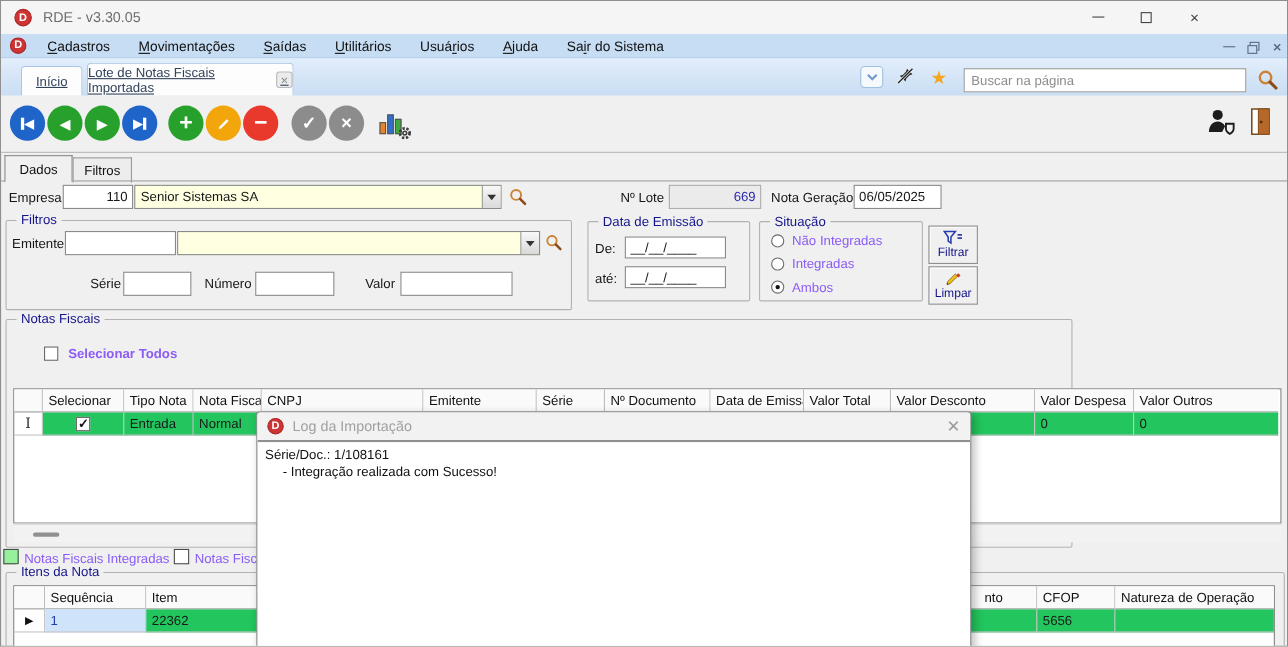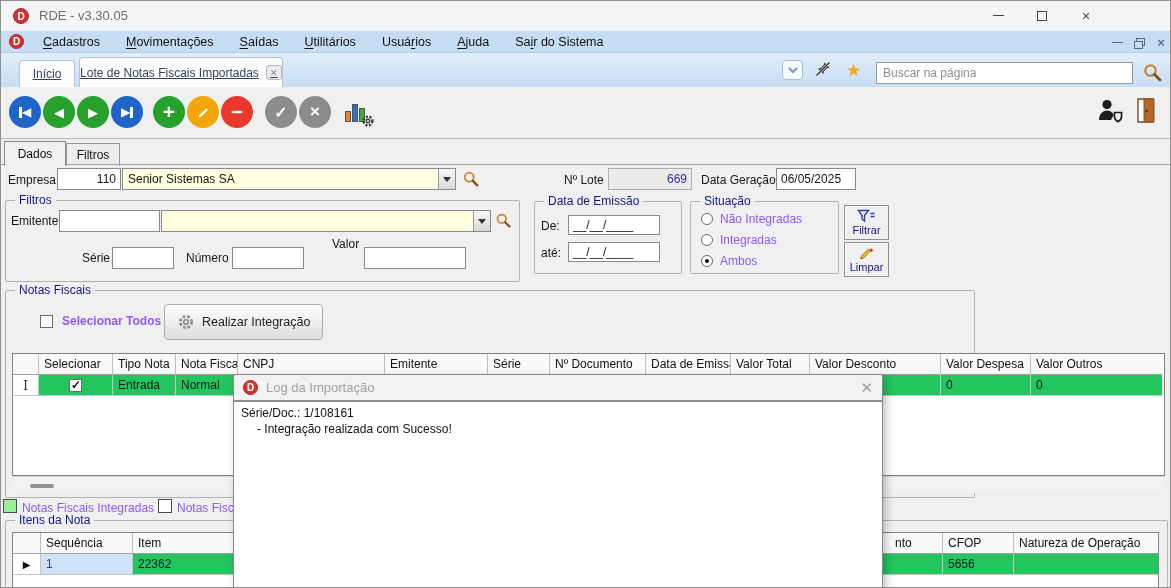--- a/index.html
+++ b/index.html
@@ -165,7 +165,7 @@
     <div class="doc-tab" style="left:18px; top:7px; width:56px; height:27px;">
       <span>Início</span>
     </div>
-    <div class="doc-tab" style="left:78px; top:4px; width:204px; height:30px;">
+    <div class="doc-tab" style="left:78px; top:4px; width:188px; height:30px;">
       <span>Lote de Notas Fiscais Importadas</span>
       <span class="tab-close">✕</span>
     </div>

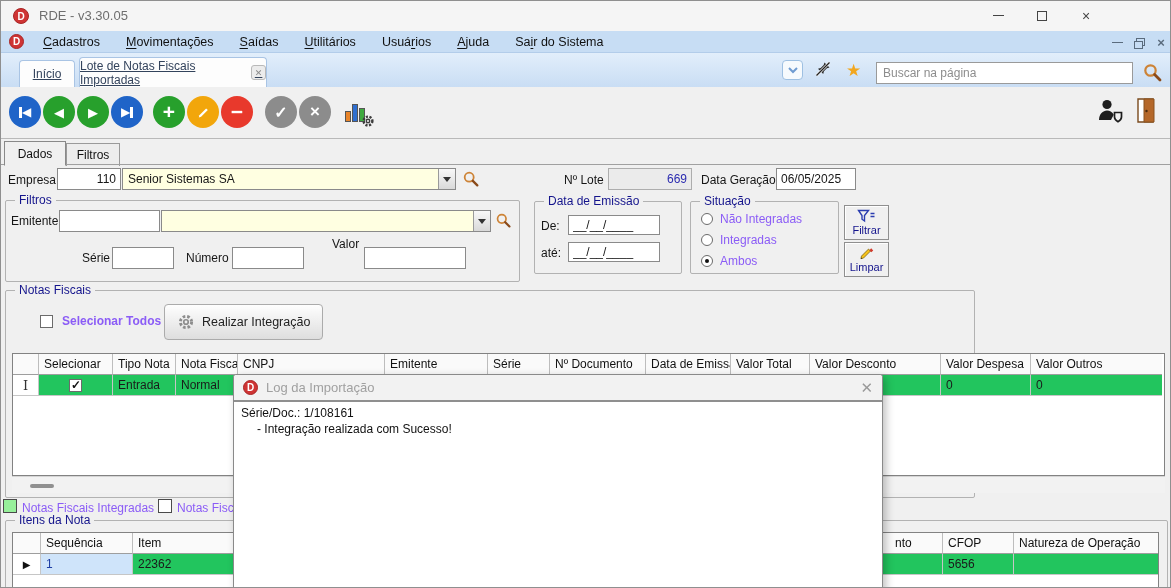--- a/index.html
+++ b/index.html
@@ -272,7 +272,7 @@
   </div>
   <div class="abs lbl" style="left:563px; top:172px;">Nº Lote</div>
   <input class="abs tb tb-right tb-disabled" style="left: 607px; top: 167px; width: 84px;" value="669">
-  <div class="abs lbl" style="left:700px; top:172px;">Data Geração</div>
+  <div class="abs lbl" style="left:700px; top:172px;">Nota Geração</div>
   <input class="abs tb" style="left: 775px; top: 167px; width: 80px;" value="06/05/2025">
 
   <div class="abs gb" style="left:4px; top:199px; width:515px; height:82px;">

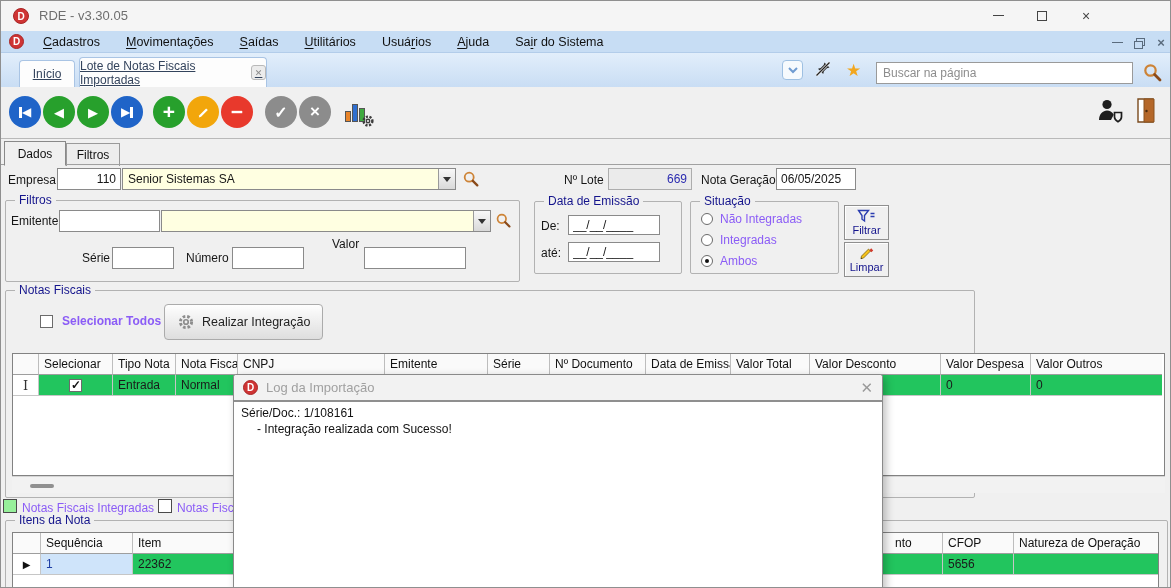--- a/index.html
+++ b/index.html
@@ -295,7 +295,7 @@
     <input class="abs tb" style="left: 106px; top: 46px; width: 62px;" value="">
     <div class="abs lbl" style="left:180px; top:50px;">Número</div>
     <input class="abs tb" style="left: 226px; top: 46px; width: 72px;" value="">
-    <div class="abs lbl" style="left:326px; top:36px;text-align:center;">Valor</div>
+    <div class="abs lbl" style="left:326px; top:50px;text-align:center;">Valor</div>
     <input class="abs tb" style="left: 358px; top: 46px; width: 102px;" value="">
   </div>
 

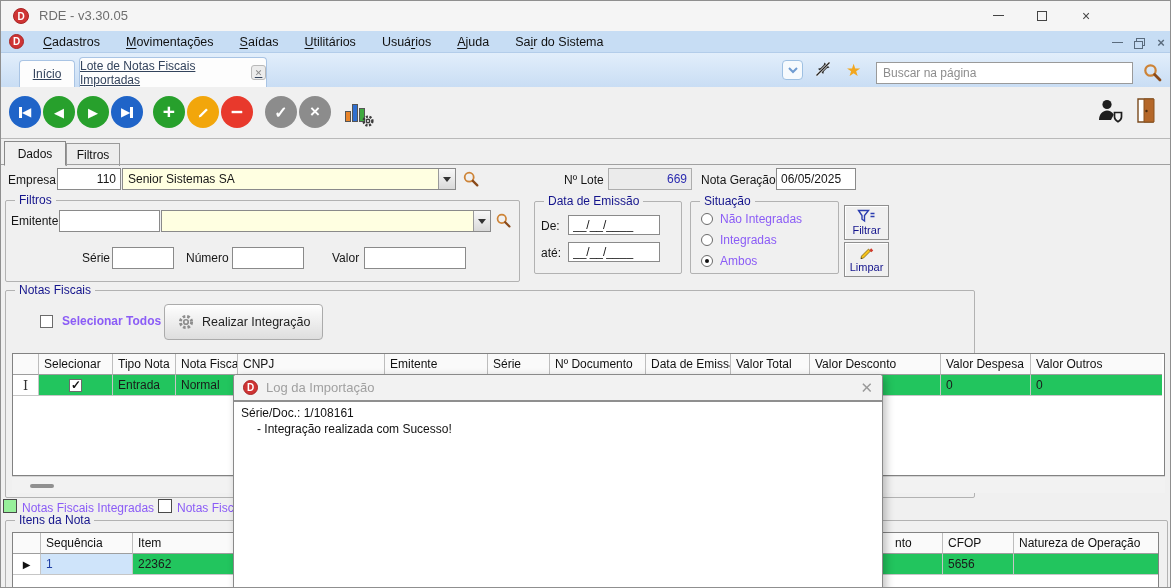--- a/index.html
+++ b/index.html
@@ -345,13 +345,6 @@
       <span class="chk"></span>
       <span class="lbl lbl-navy" style="font-weight:bold;">Selecionar Todos</span>
     </div>
-    <div class="bigbtn" style="left:158px; top:13px;">
-      <svg width="18" height="18" viewBox="0 0 16 16">
-        <circle cx="8" cy="8" r="5" fill="none" stroke="#8d8d8d" stroke-width="2.6" stroke-dasharray="2.3 1.7"></circle>
-        <circle cx="8" cy="8" r="2" fill="none" stroke="#8d8d8d" stroke-width="1.5"></circle>
-      </svg>
-      <span>Realizar Integração</span>
-    </div>
 
     <div class="grid" style="left:6px; top:62px; width:1153px; height:123px;">
       <div class="grow ghead">

